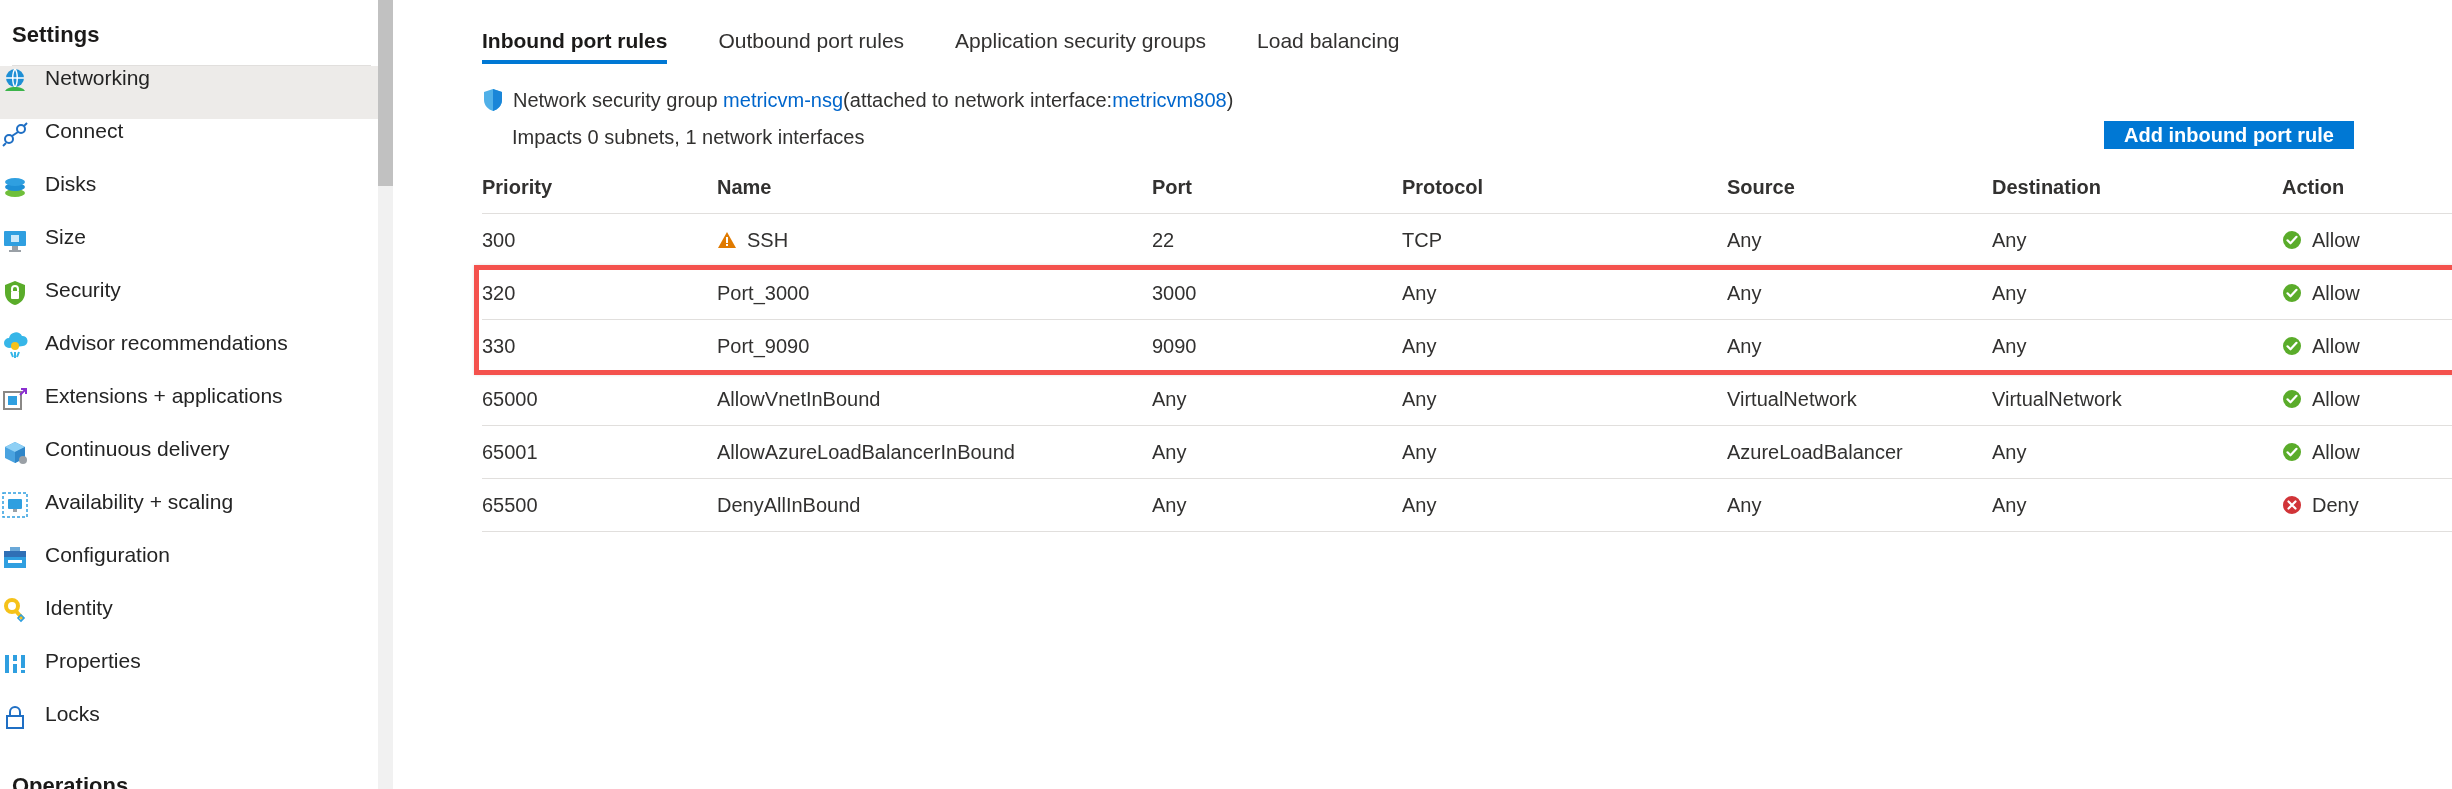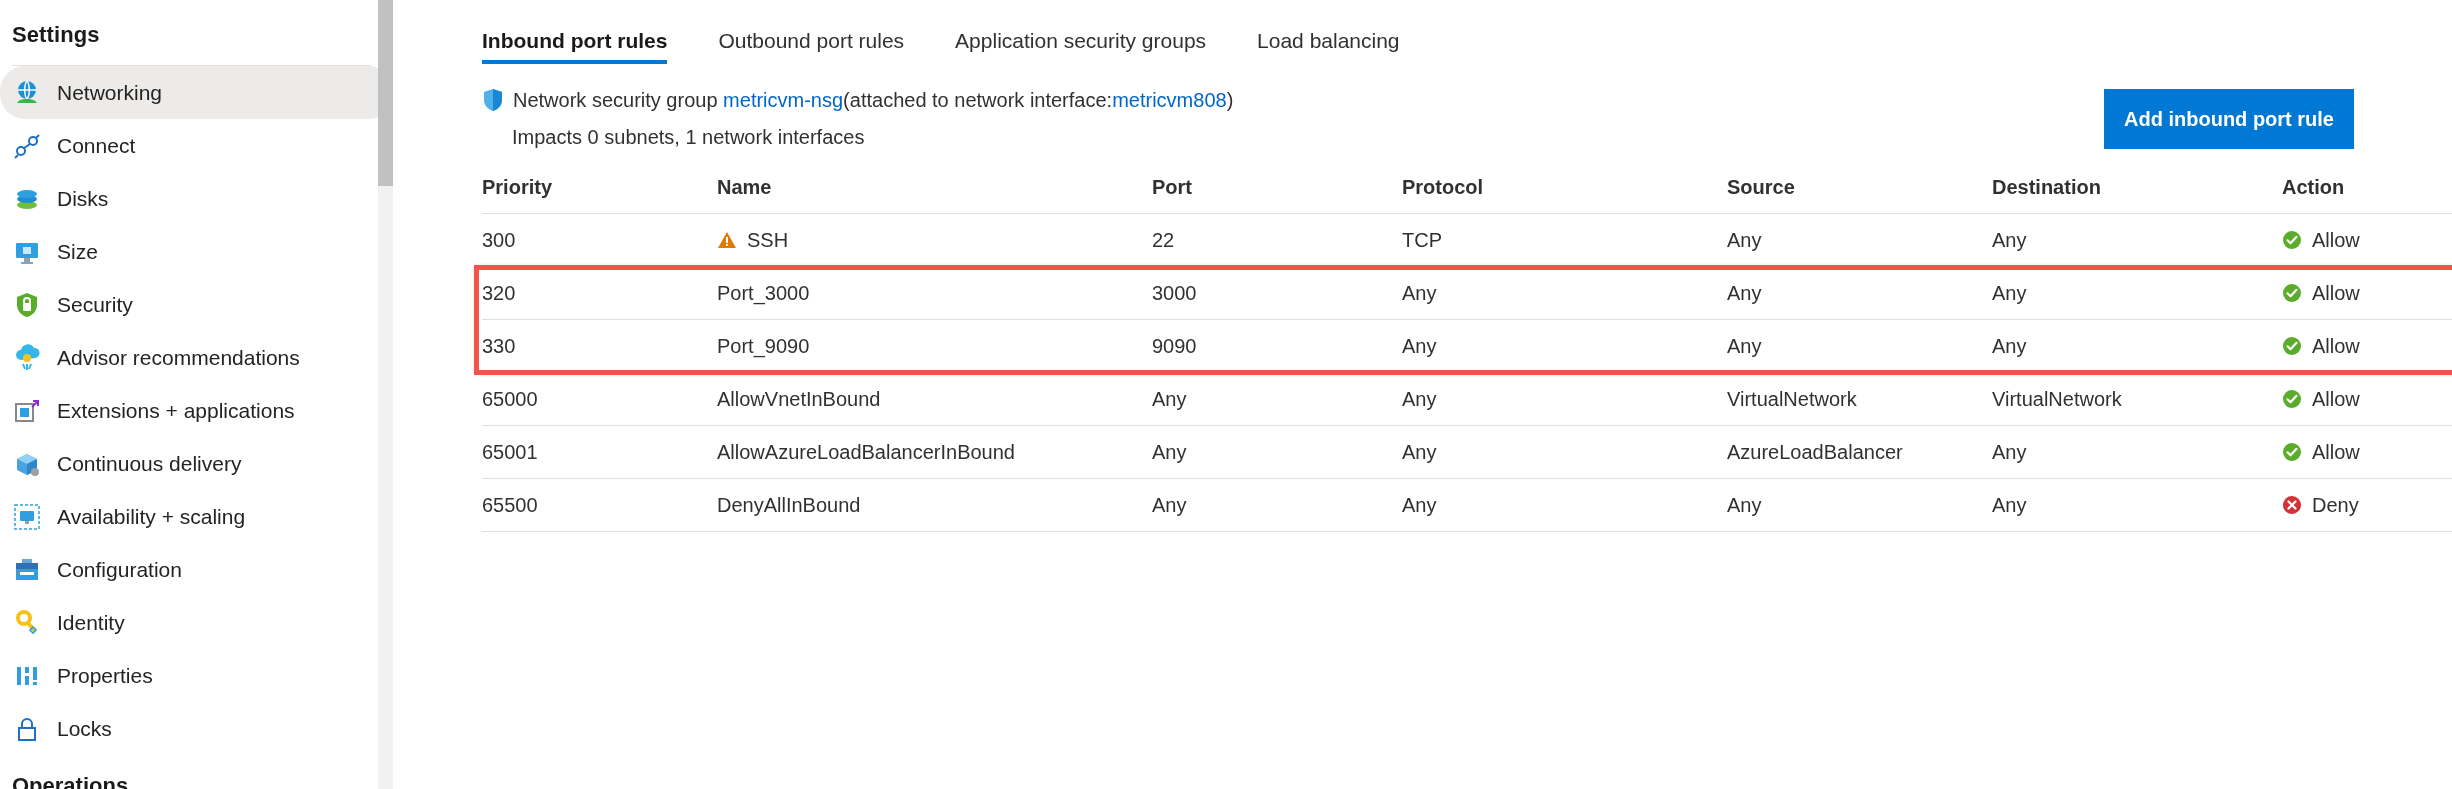--- a/index.html
+++ b/index.html
@@ -42,13 +42,10 @@
   .nav-list { margin-top: 0; }
   .nav-item {
     display: flex;
-    align-items: center;
     height: 53px;
-    padding-left: 12px;
     cursor: pointer;
     font-size: 21px;
     color: #242424;
-    border-radius: 25px;
   }
   .nav-item.selected { background: #edebe9; }
   .nav-icon {

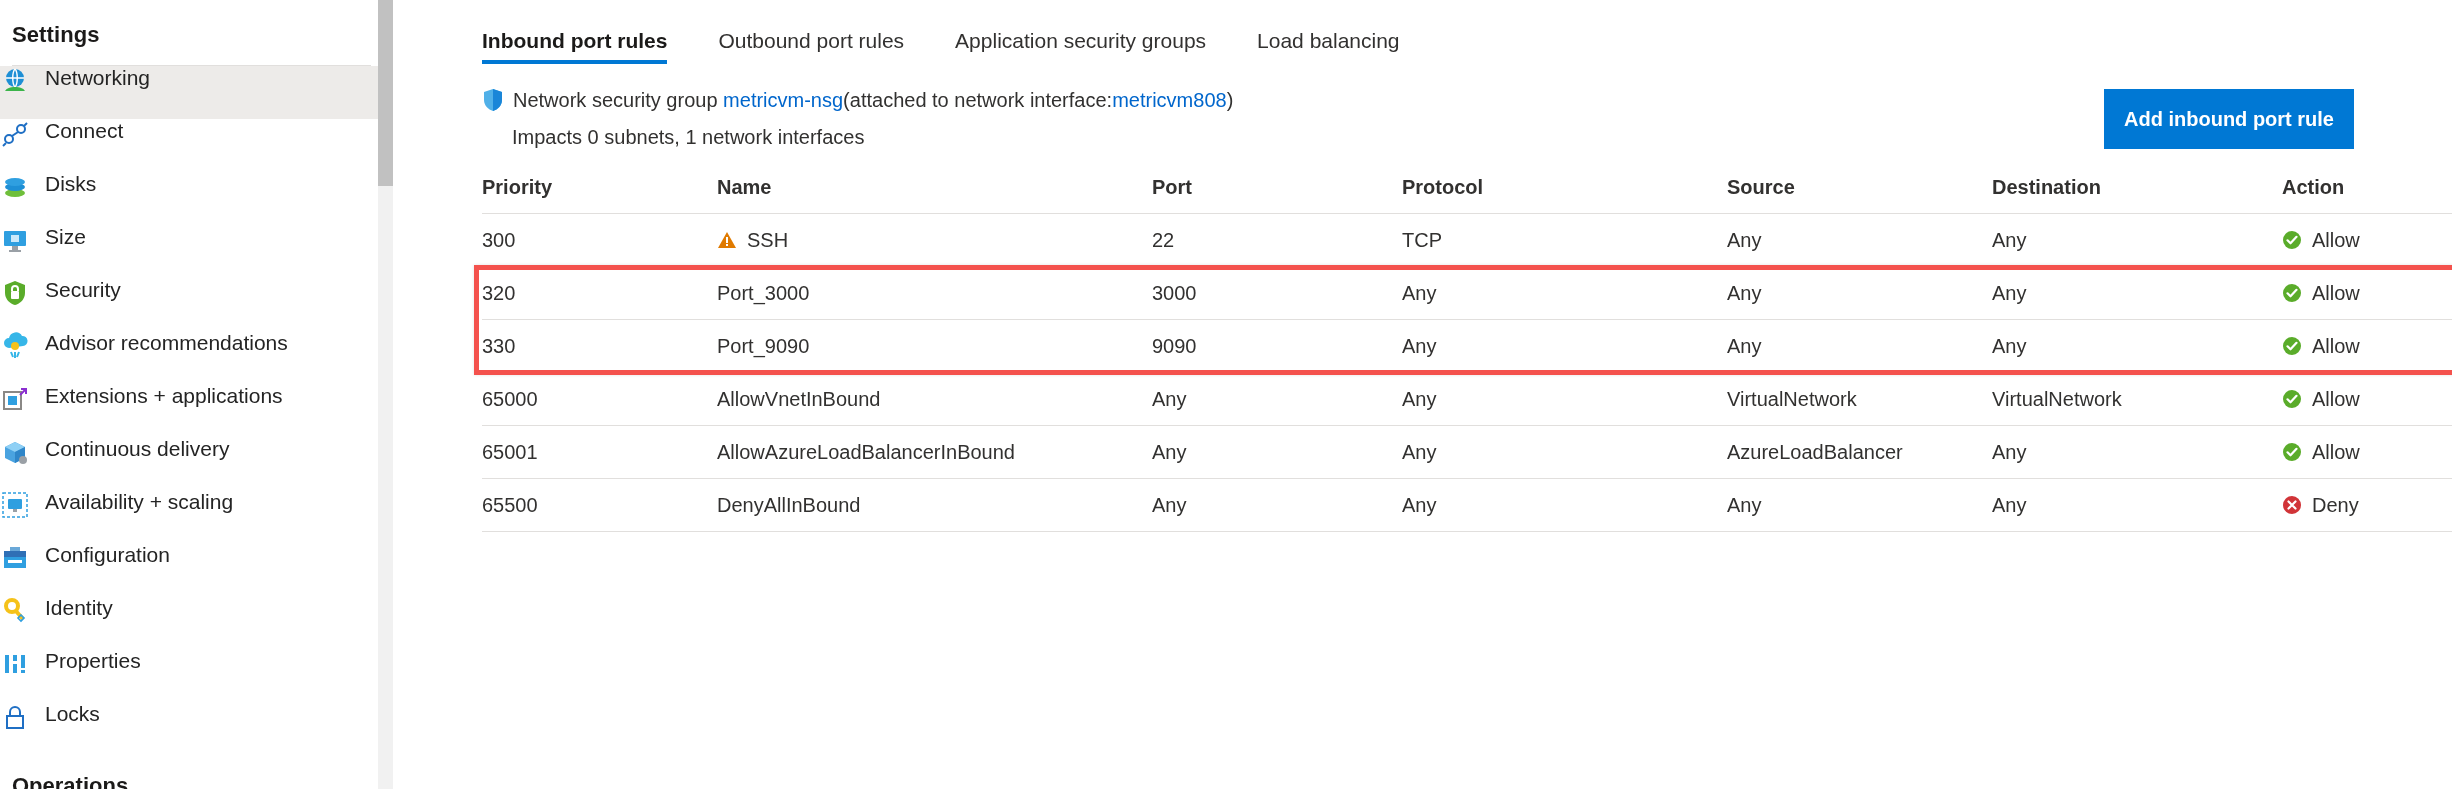--- a/index.html
+++ b/index.html
@@ -151,7 +151,7 @@
     font-size: 20px;
     font-weight: bold;
     border: none;
-    height: 60px;
+    height: 28px;
     padding: 0 20px;
     cursor: pointer;
     font-family: "Liberation Sans", sans-serif;

